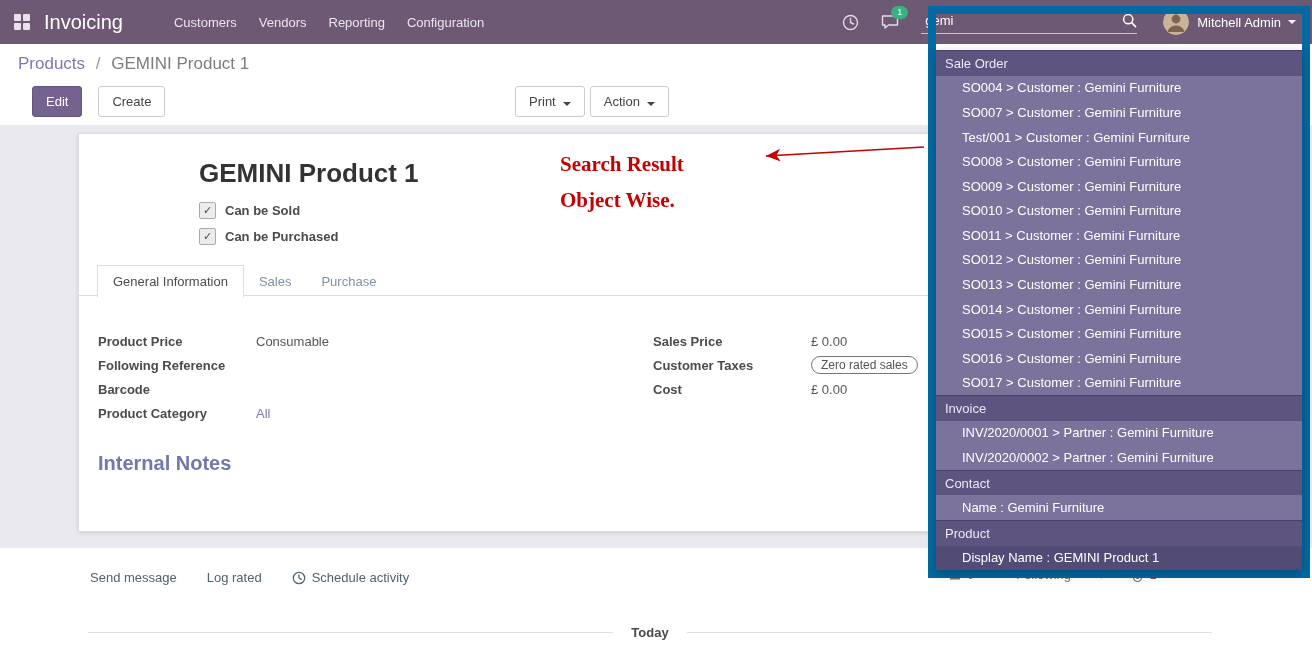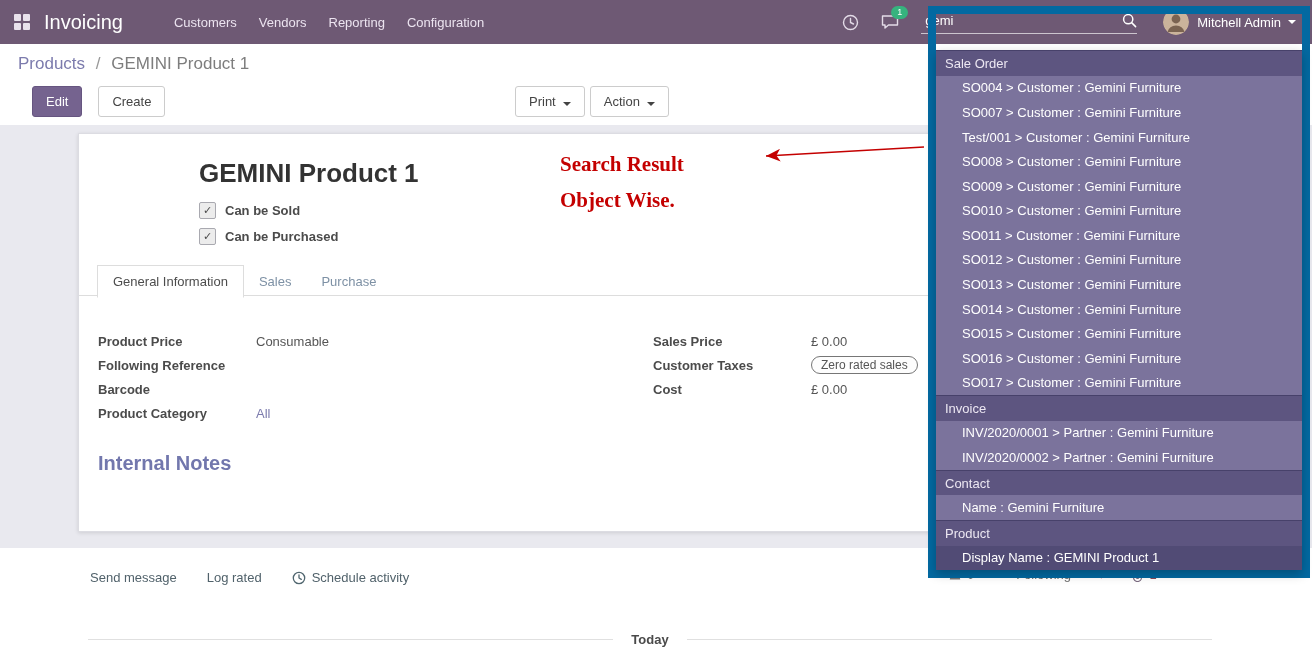--- a/index.html
+++ b/index.html
@@ -80,7 +80,7 @@
   .check-icon{color:#6d6d6d;}
   .heart-icon{color:#dd8899;font-size:14px;cursor:pointer;}
   .att-count{color:#8c4854;}
-  .today-divider{position:absolute;top:77px;left:0;right:0;display:flex;align-items:center;padding:0 88px;margin-top:7px;}
+  .today-divider{position:absolute;top:77px;left:0;right:0;display:flex;align-items:center;padding:0 88px;}
   .today-divider .line{flex:1;border-top:1px solid #e0e0e0;height:0;}
   .today-text{margin:0 18px;font-size:13px;font-weight:bold;color:#4a4a4a;}
 

